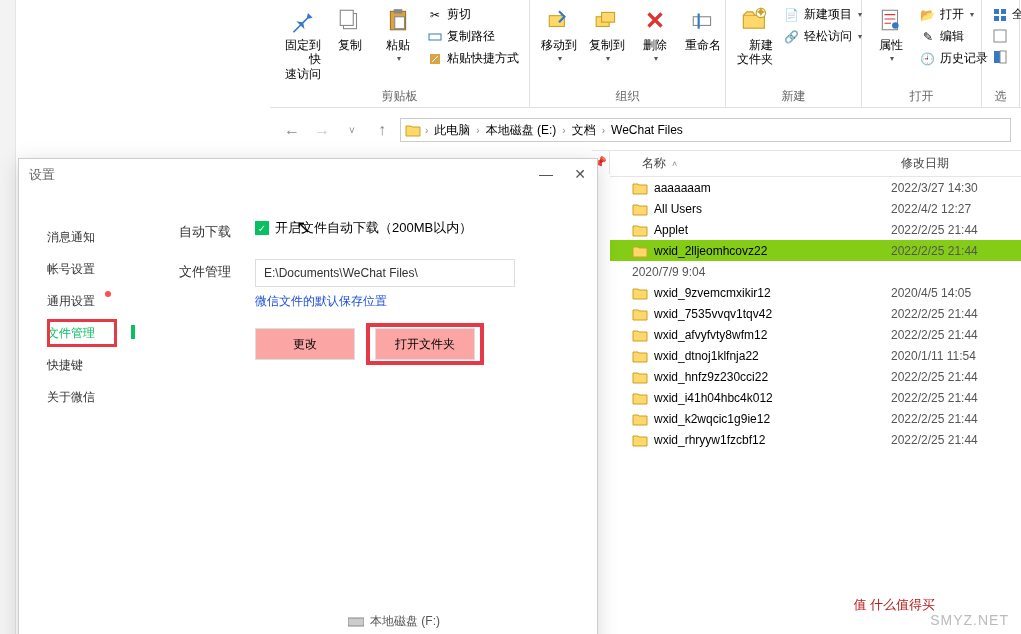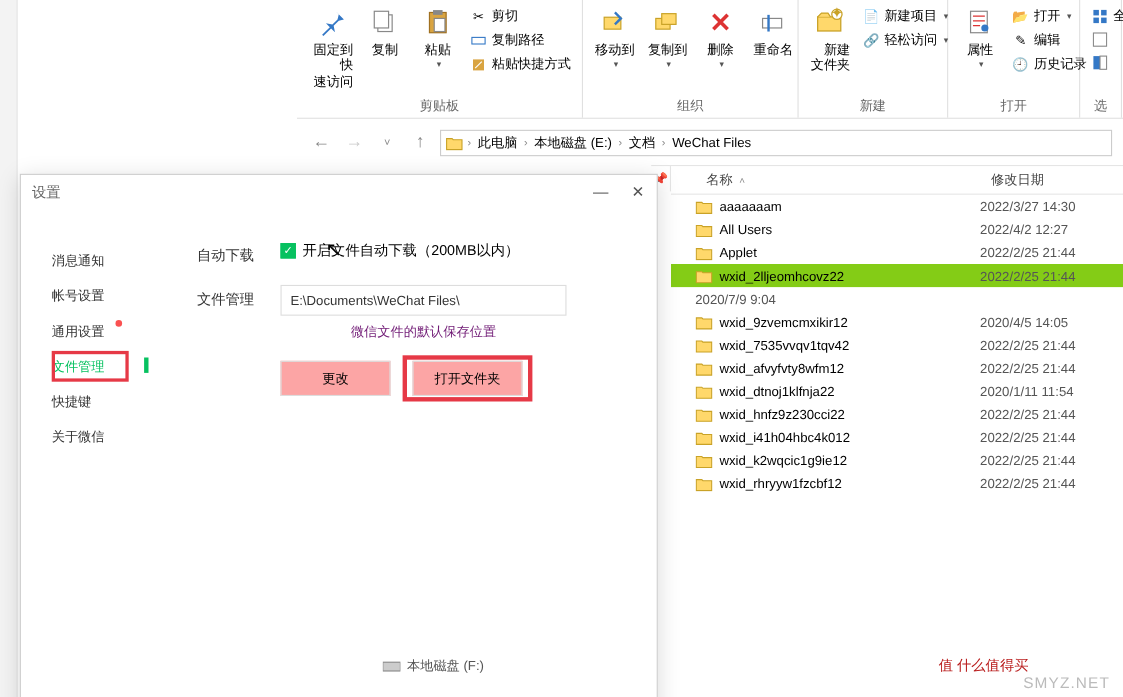--- a/index.html
+++ b/index.html
@@ -58,7 +58,7 @@
 .frow .flab { width:76px; color:#333; font-size:13px; padding-top:4px; }
 .chk { width:14px; height:14px; border:1px solid #07c160; background:#07c160; display:inline-flex; align-items:center; justify-content:center; color:#fff; font-size:10px; margin-right:6px; }
 .path-box { width:260px; height:28px; border:1px solid #ddd; padding:0 8px; display:flex; align-items:center; color:#333; font-size:13px; }
-.hint { color:#701a75; font-size:12px; margin-top:6px;text-align:center; }
+.hint { color:#1d4ed8; font-size:12px; margin-top:6px; }
 .btns { margin-left:76px; display:flex; gap:20px; margin-top:14px; }
 .wbtn { width:100px; height:32px; background:#fca5a5; border:1px solid #ddd; display:flex; align-items:center; justify-content:center; cursor:pointer; font-size:13px; }
 .btn-red { position:relative; }

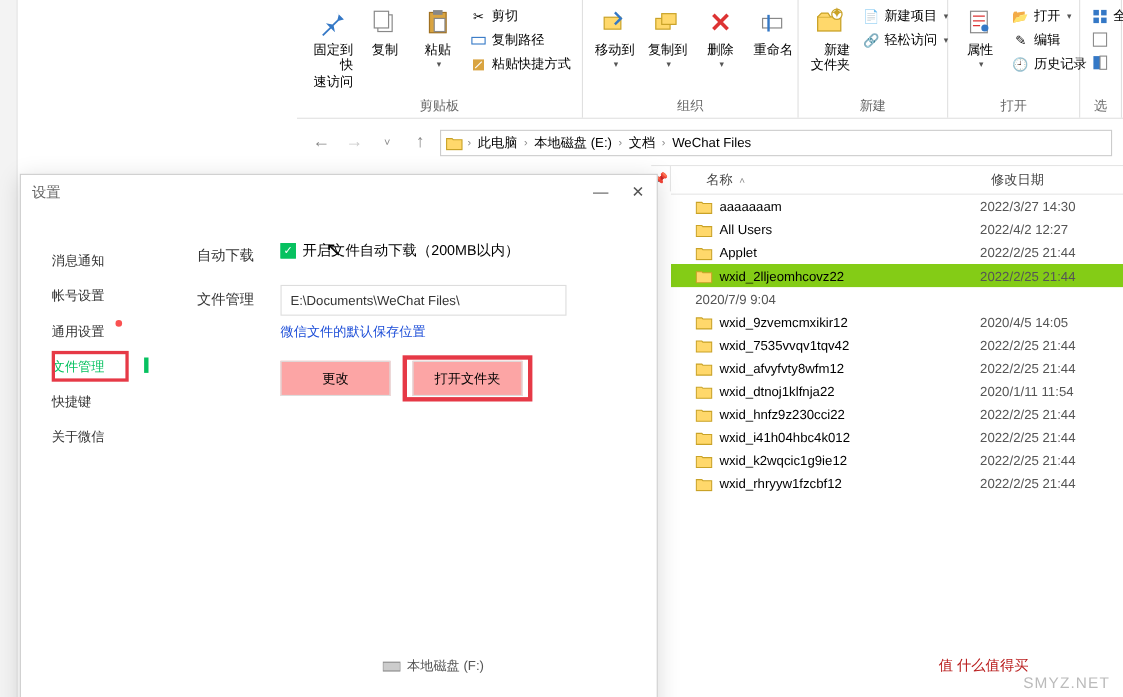--- a/index.html
+++ b/index.html
@@ -486,7 +486,7 @@
   </div>
 </div>
 
-<div style="position:absolute;left:300px;bottom:20px;display:flex;align-items:center;gap:6px;color:#555;padding-left:48px;">
+<div style="position:absolute;left:300px;bottom:4px;display:flex;align-items:center;gap:6px;color:#555;padding-left:48px;">
   <svg width="16" height="12">
       <rect x="0" y="2" width="16" height="8" fill="#ccc" stroke="#888"></rect>
     </svg>

